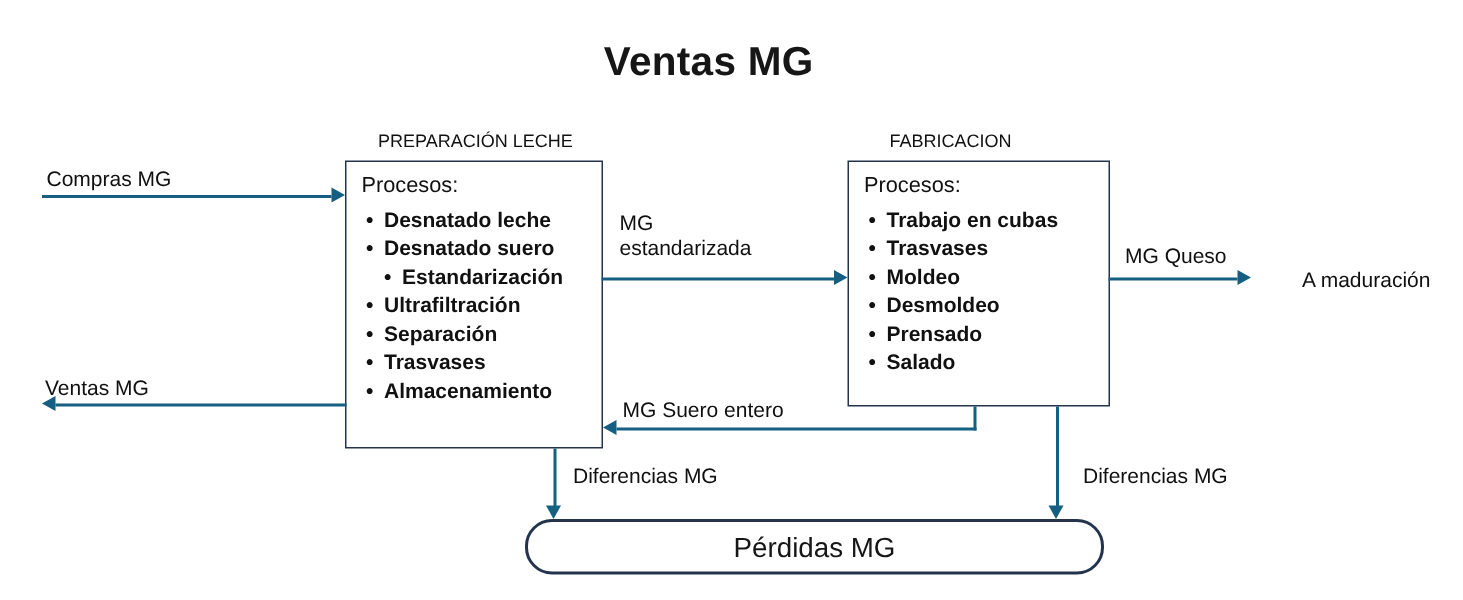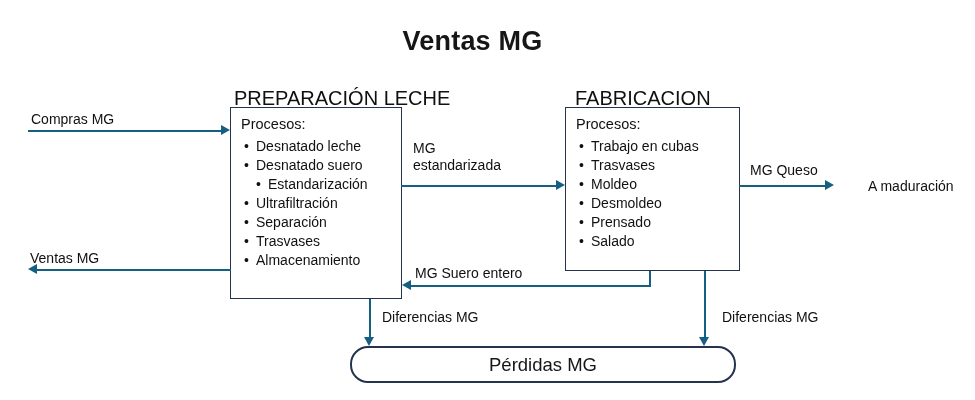--- a/index.html
+++ b/index.html
@@ -9,7 +9,7 @@
   .title { position: absolute; left: 0; right: 30px; top: 26px; margin: 0; text-align: center;
            font-size: 27px; font-weight: 600; color: #161616; letter-spacing: 0.2px; }
 
-  .box-label { position: absolute; font-size: 20px; color: #101010; white-space: nowrap; }
+  .box-label { position: absolute; font-size: 12px; color: #101010; white-space: nowrap; margin-left: 18px; }
 
   .process-box { position: absolute; box-sizing: border-box; background: #fff;
                  border: 1.6px solid var(--box, #24344d); padding: 6px 6px 6px 10px; }

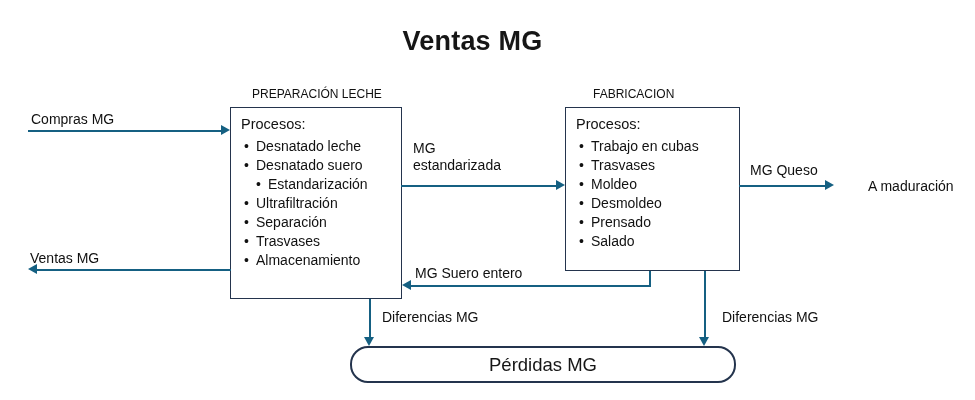--- a/index.html
+++ b/index.html
@@ -14,7 +14,7 @@
   .process-box { position: absolute; box-sizing: border-box; background: #fff;
                  border: 1.6px solid var(--box, #24344d); padding: 6px 6px 6px 10px; }
   .box-header { font-size: 14.5px; line-height: 18px; margin: 1px 0 4px 0; }
-  ul.bullets { margin: 0; padding: 0; list-style: none; }
+  ul.bullets { margin: 0; padding: 0; list-style: none; font-weight: bold; }
   ul.bullets li { font-size: 14px; line-height: 19px; padding-left: 15px; position: relative; white-space: nowrap; }
   ul.bullets li::before { content: "\2022"; position: absolute; left: 3px; }
   ul.bullets li.lvl2 { padding-left: 27px; }

